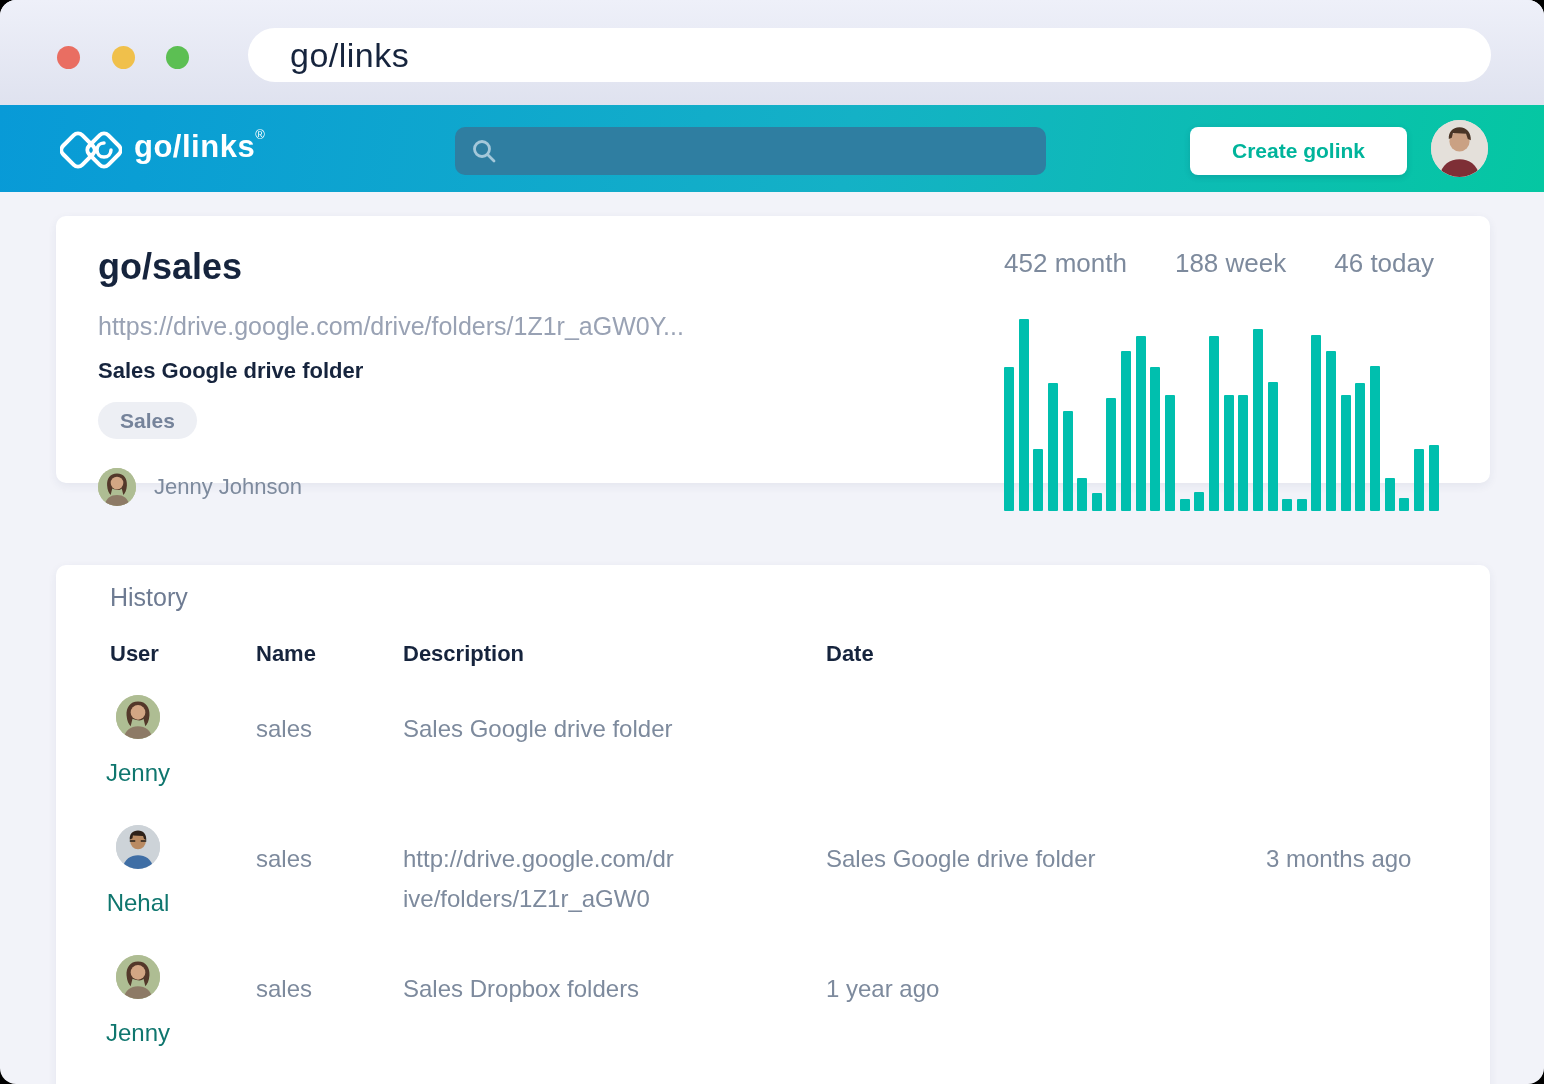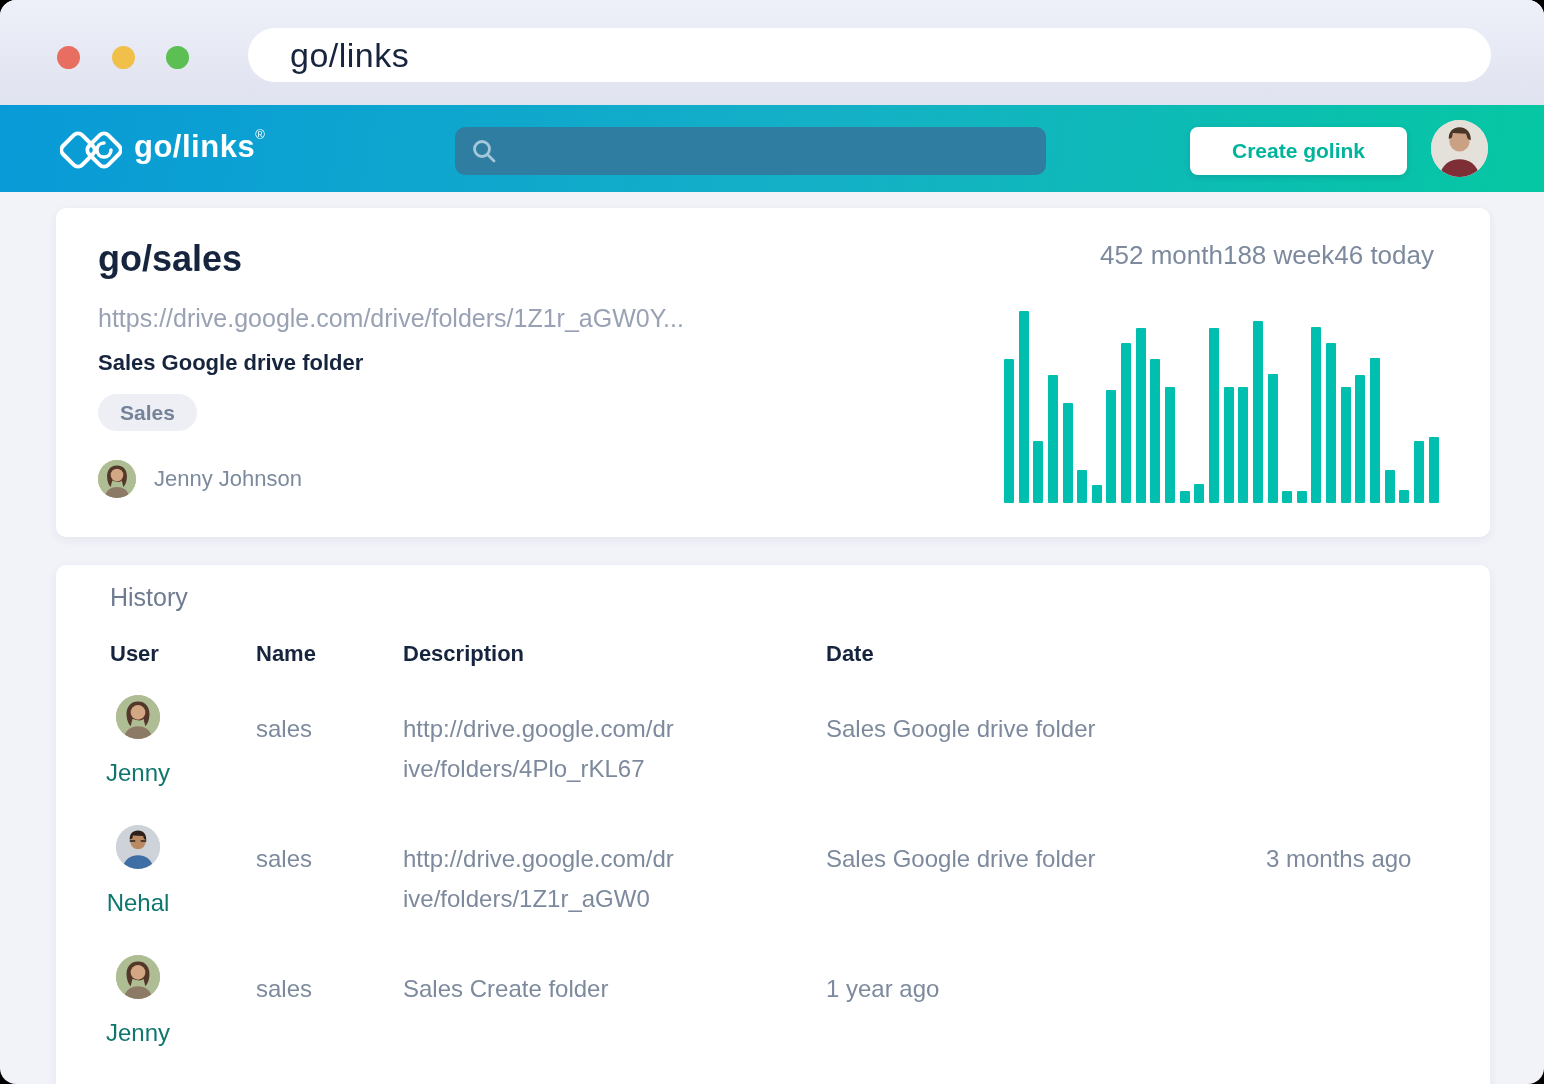--- a/index.html
+++ b/index.html
@@ -52,7 +52,7 @@
     position: absolute; background: #fff; border-radius: 10px;
     box-shadow: 0 3px 10px rgba(40,60,100,0.07);
   }
-  .hero-card { left: 56px; top: 208px; width: 1434px; height: 329px; }
+  .hero-card { left: 56px; top: 216px; width: 1434px; height: 267px; }
   .hist-card { left: 56px; top: 565px; width: 1434px; height: 592px; }
   
   .hero-title { position: absolute; left: 42px; top: 30px; font-size: 36px; font-weight: 700; color: #16243d; }

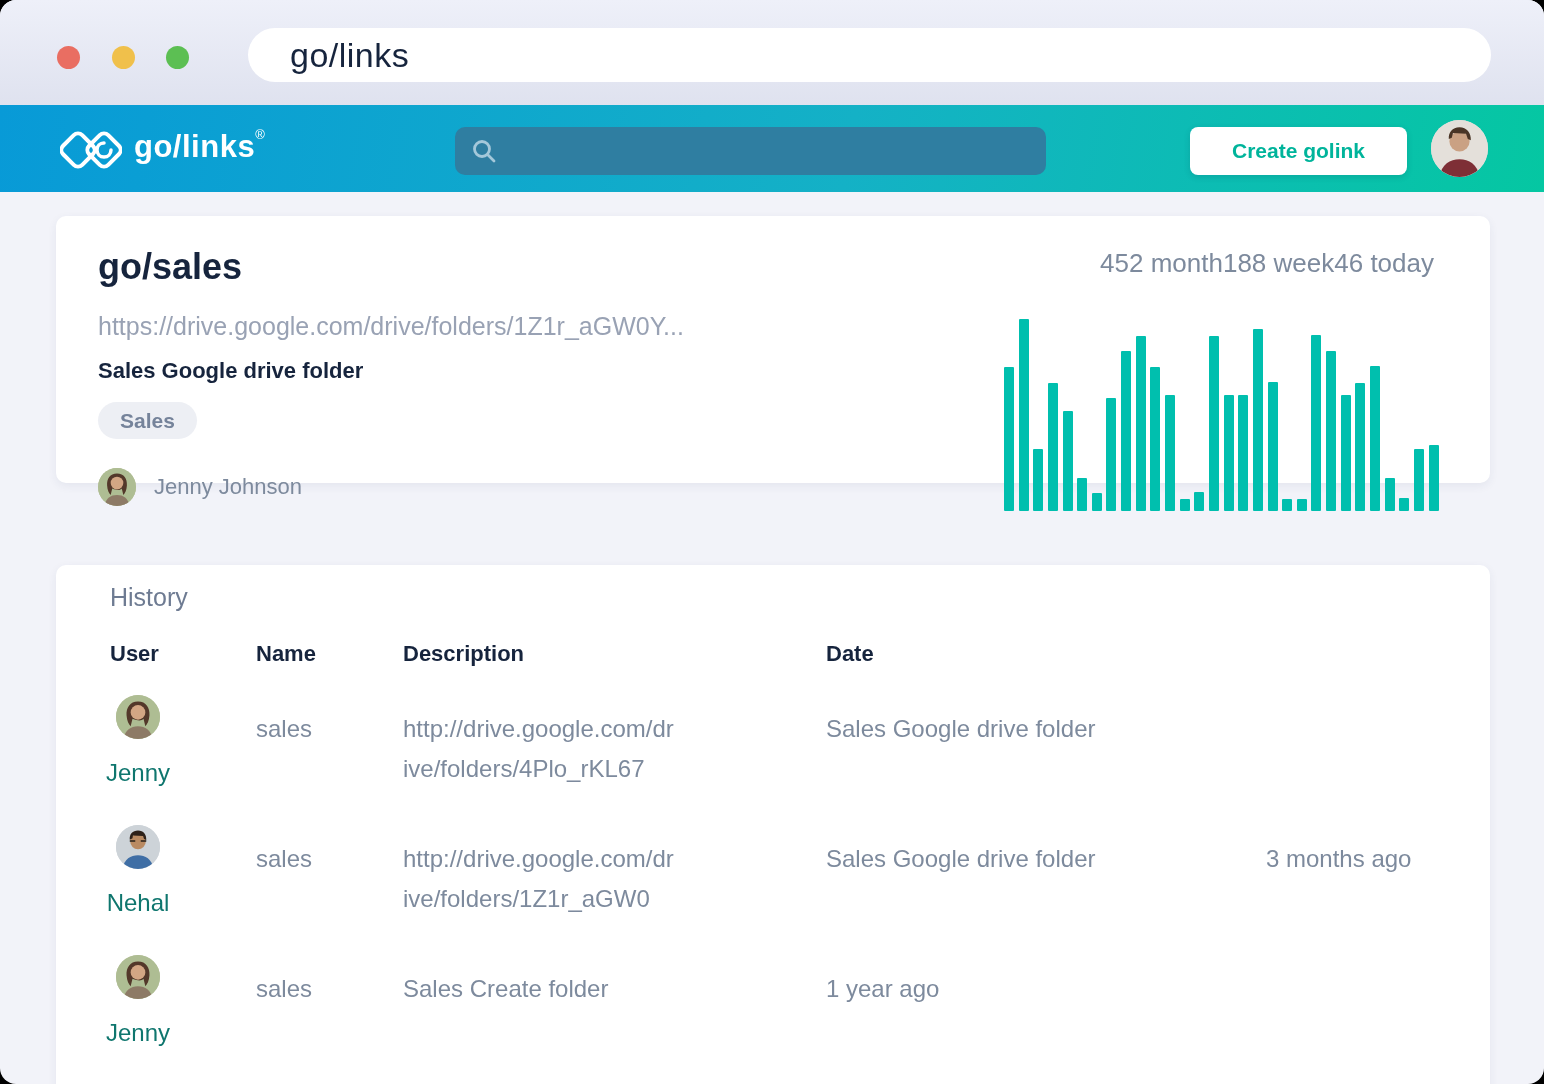--- a/index.html
+++ b/index.html
@@ -68,7 +68,7 @@
   .owner-avatar { width: 38px; height: 38px; border-radius: 50%; overflow: hidden; background: #b9c09a; }
   .owner-name { margin-left: 18px; font-size: 22px; color: #7d8a9d; text-align: right; }
   
-  .stats { position: absolute; right: 56px; top: 32px; display: flex; }
+  .stats { position: absolute; right: 56px; top: 32px; display: flex; gap: 48px; }
   .stat { font-size: 26px; color: #7d8a9d; }
   .chart { position: absolute; right: 50px; top: 102px; width: 436px; height: 193px;
            display: flex; align-items: flex-end; gap: 4.65px; }

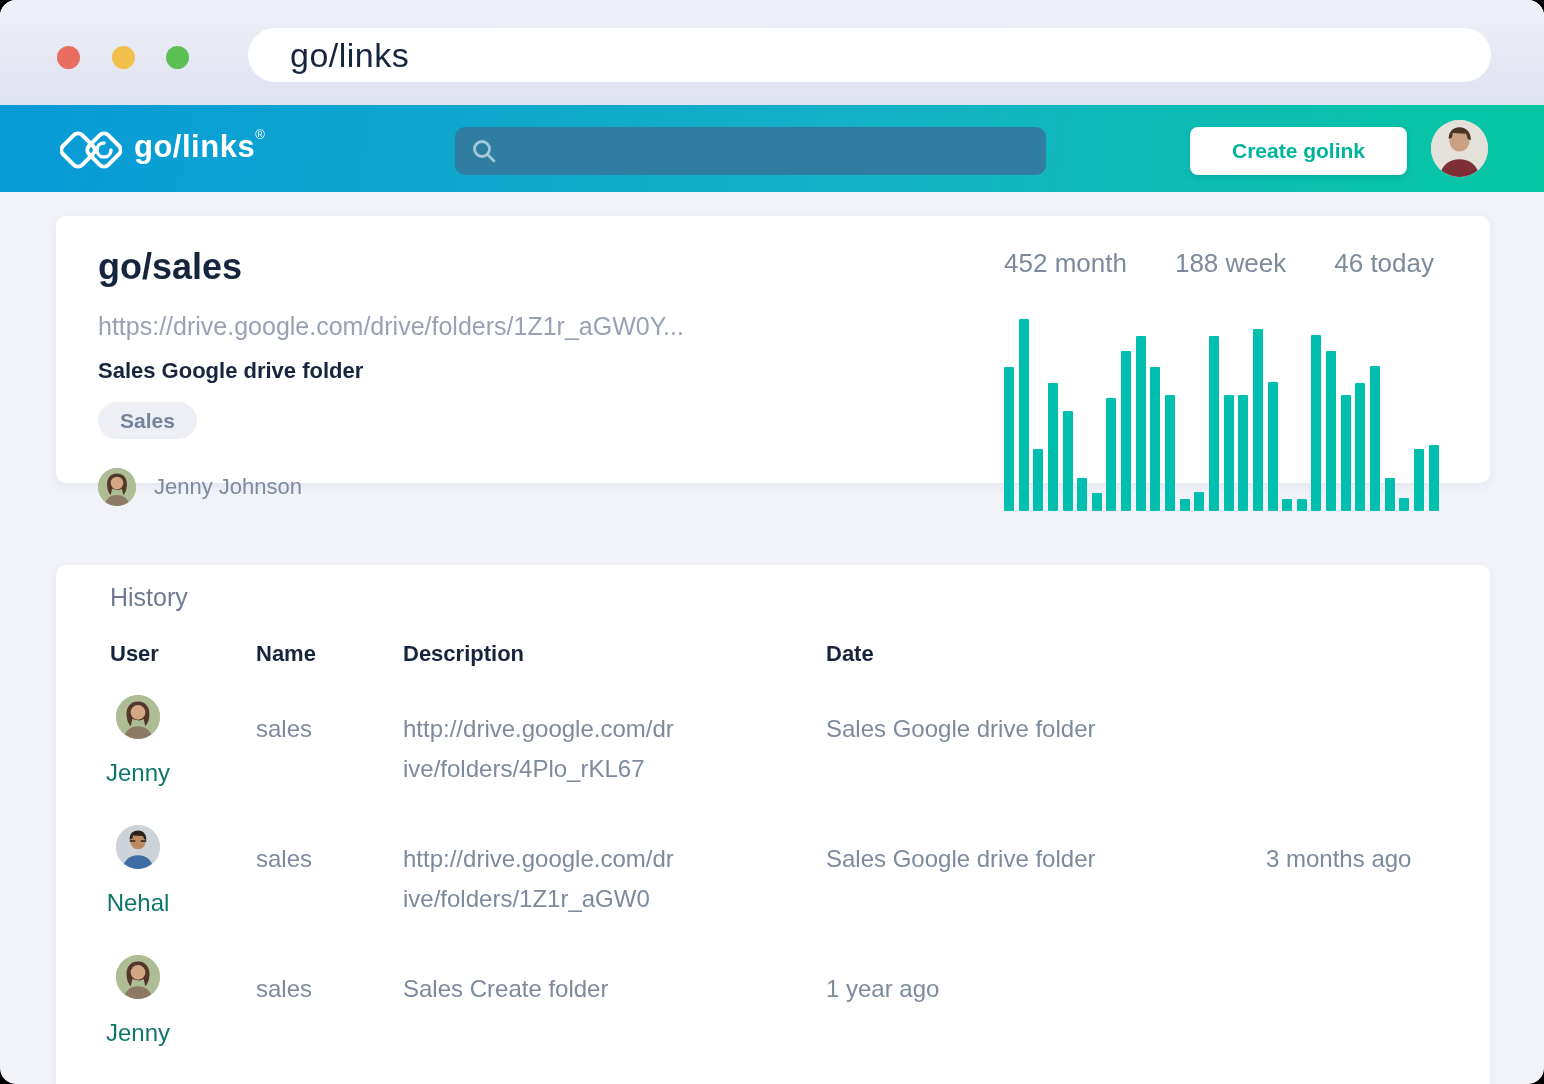--- a/index.html
+++ b/index.html
@@ -207,7 +207,6 @@
         <span class="user-name">Jenny</span>
       </div>
       <div class="cell">sales</div>
-      <div class="cell cell-url">http://drive.google.com/drive/folders/4Plo_rKL67</div>
       <div class="cell">Sales Google drive folder</div>
     </div>
 

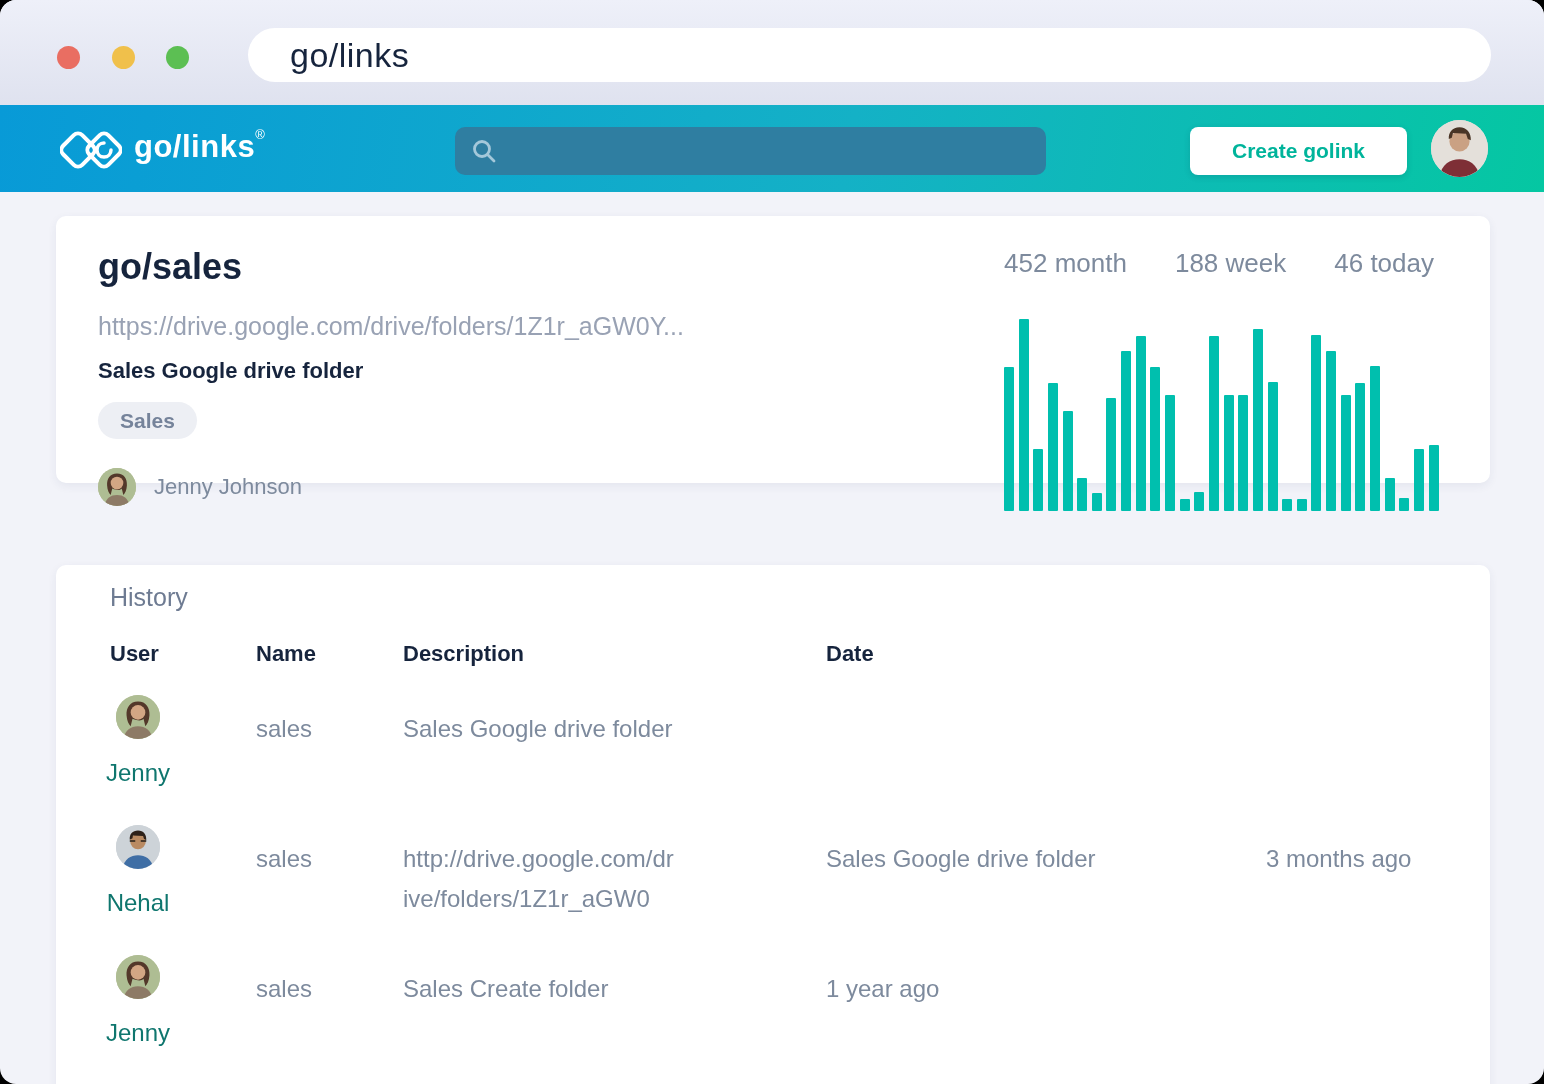--- a/index.html
+++ b/index.html
@@ -242,7 +242,7 @@
         <span class="user-name">Jenny</span>
       </div>
       <div class="cell">sales</div>
-      <div class="cell">Sales Create folder</div>
+      <div class="cell">Sales Dropbox folders</div>
       <div class="cell">1 year ago</div>
     </div>
   </div>

